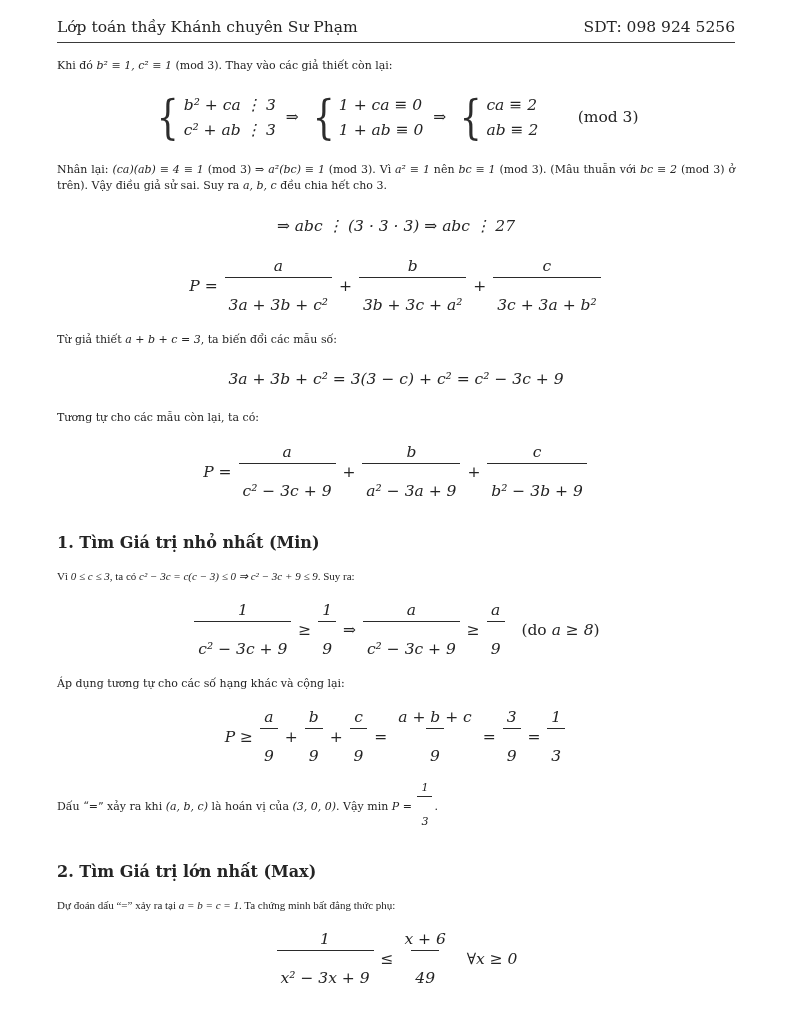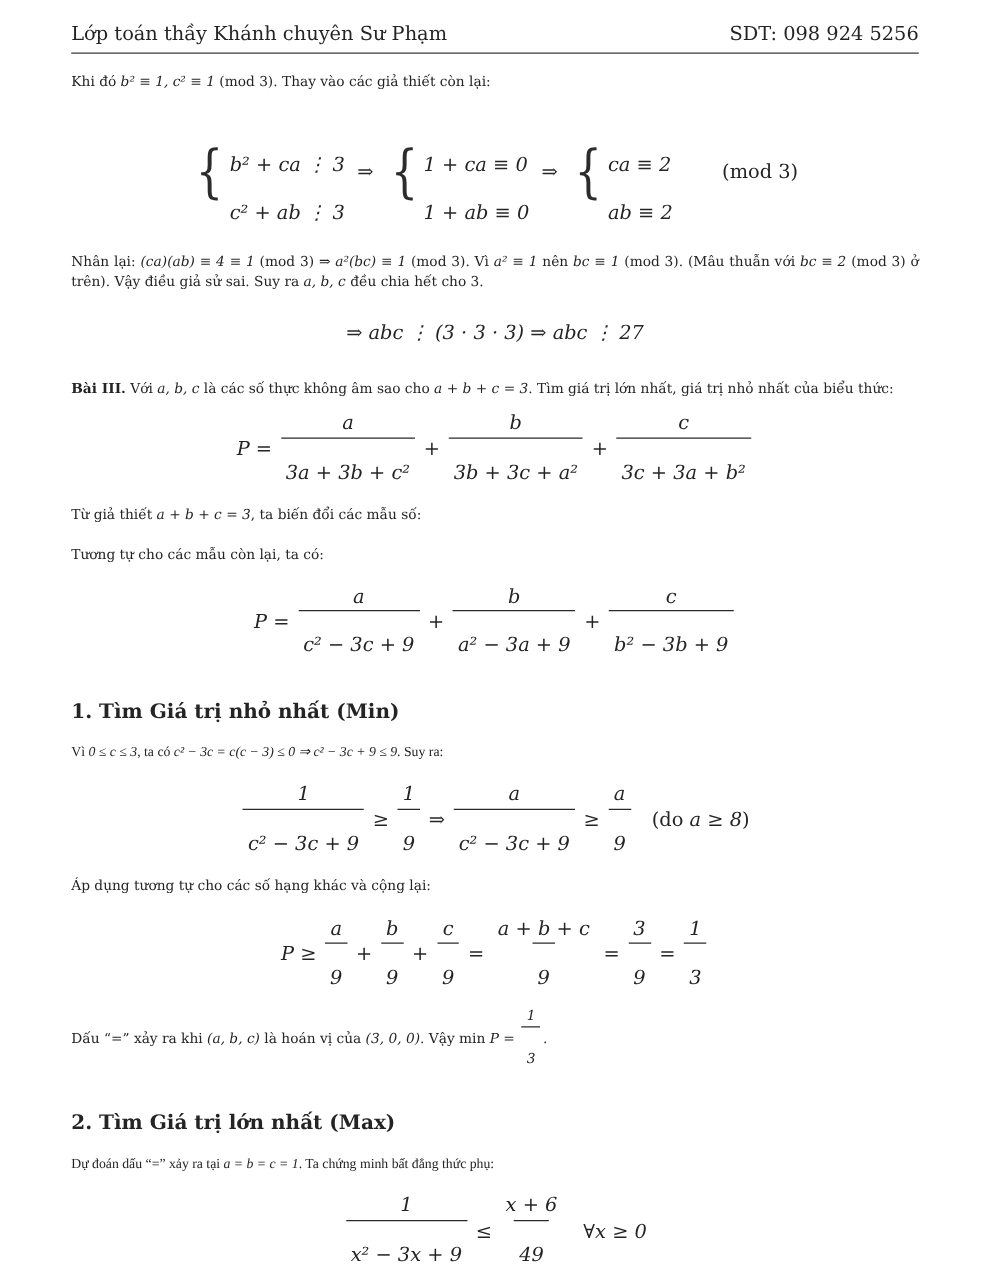--- a/index.html
+++ b/index.html
@@ -83,9 +83,8 @@
   .cases .rows {
     display: inline-flex;
     flex-direction: column;
-    row-gap: 18px;
+    row-gap: 5px;
     text-align: left;
-    margin-top: 27px;
   }
   .cases .rows > span { white-space: pre; }
 </style>

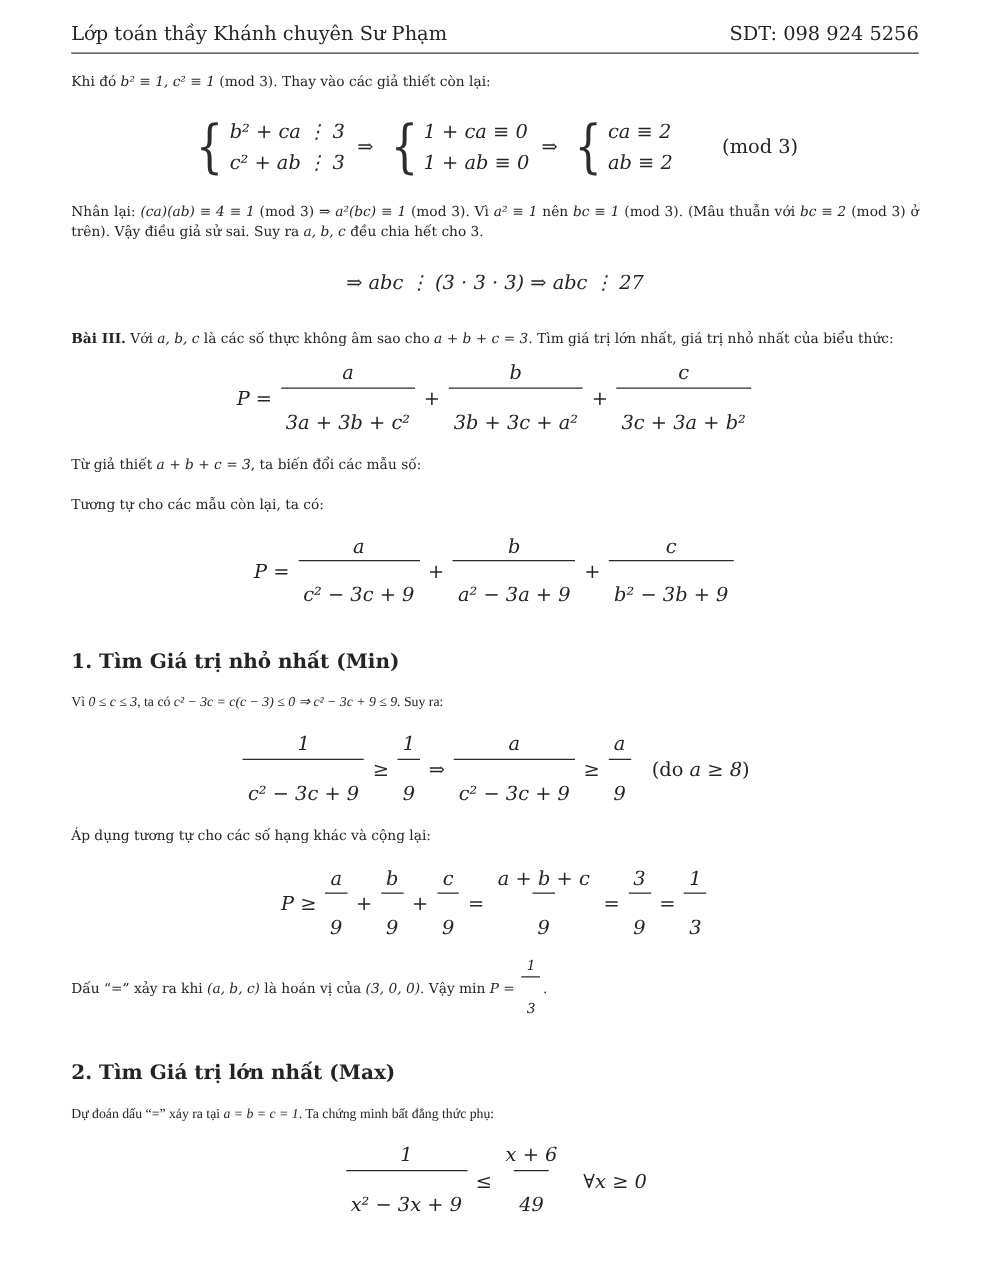--- a/index.html
+++ b/index.html
@@ -115,7 +115,6 @@
       <span class="mi">⇒ abc ⋮ (3 · 3 · 3) ⇒ abc ⋮ 27</span>
     </div>
 
-  <p class="para" style="margin-top:22px;"><span class="lead-label">Bài III.</span><span><span class="up"> Với </span><span class="mi">a, b, c</span><span class="up"> là các số thực không âm sao cho </span><span class="mi">a + b + c = 3</span><span class="up">. Tìm giá trị lớn nhất, giá trị nhỏ nhất của biểu thức:</span></span></p>
 
   <div class="eqline" style="margin-top:6px;">
       <span class="mi">P = </span>

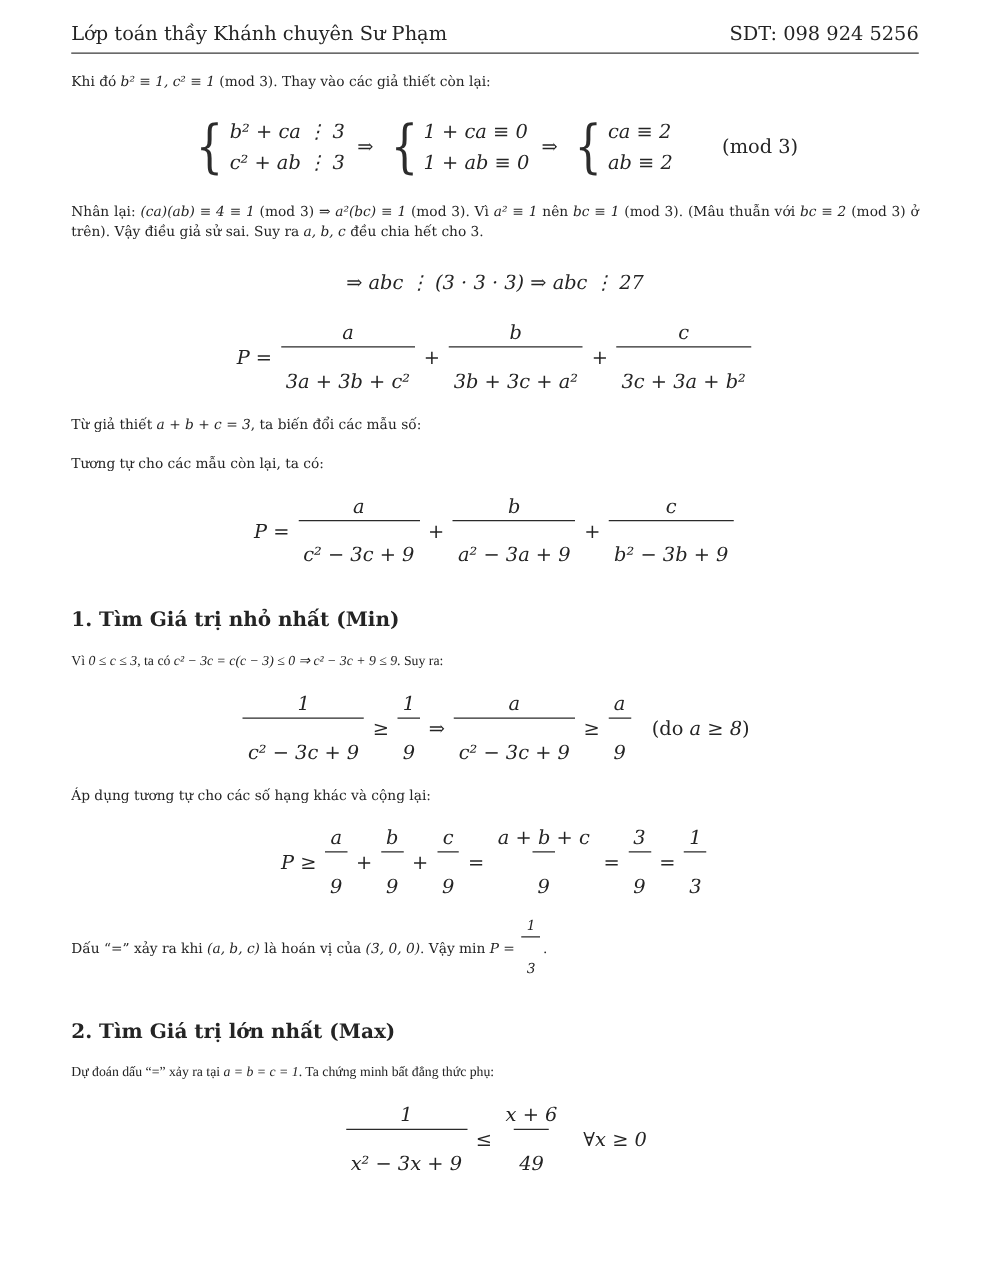--- a/index.html
+++ b/index.html
@@ -136,6 +136,9 @@
 
   <p class="para"><span class="up">Từ giả thiết </span><span class="mi">a + b + c = 3</span><span class="up">, ta biến đổi các mẫu số:</span></p>
 
+  <div class="eqline">
+      <span class="mi">3a + 3b + c² = 3(3 − c) + c² = c² − 3c + 9</span>
+    </div>
 
   <p class="para"><span class="up">Tương tự cho các mẫu còn lại, ta có:</span></p>
 

